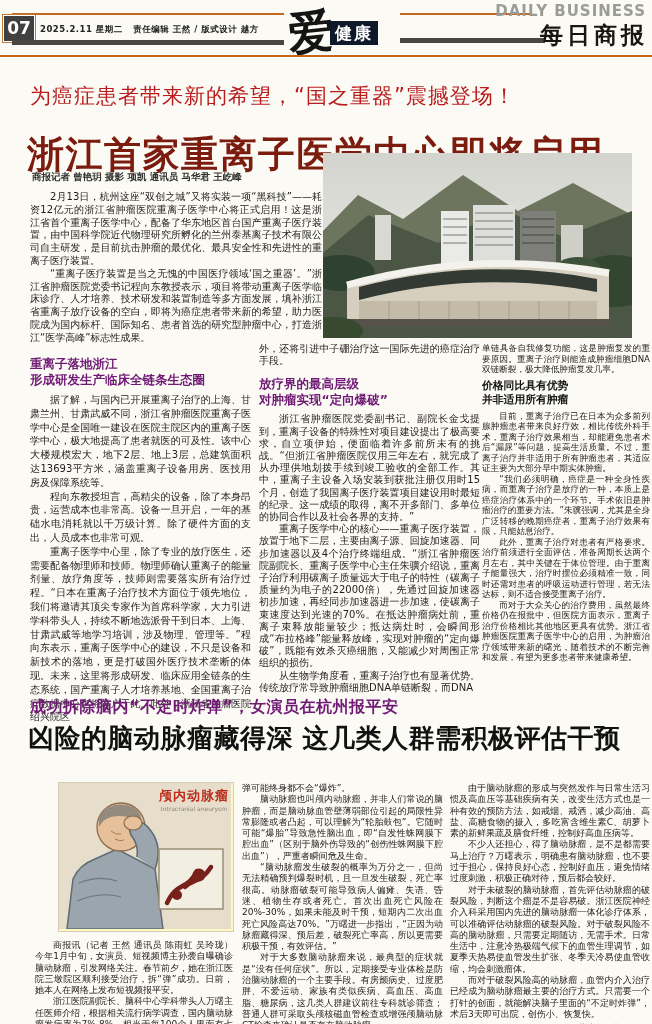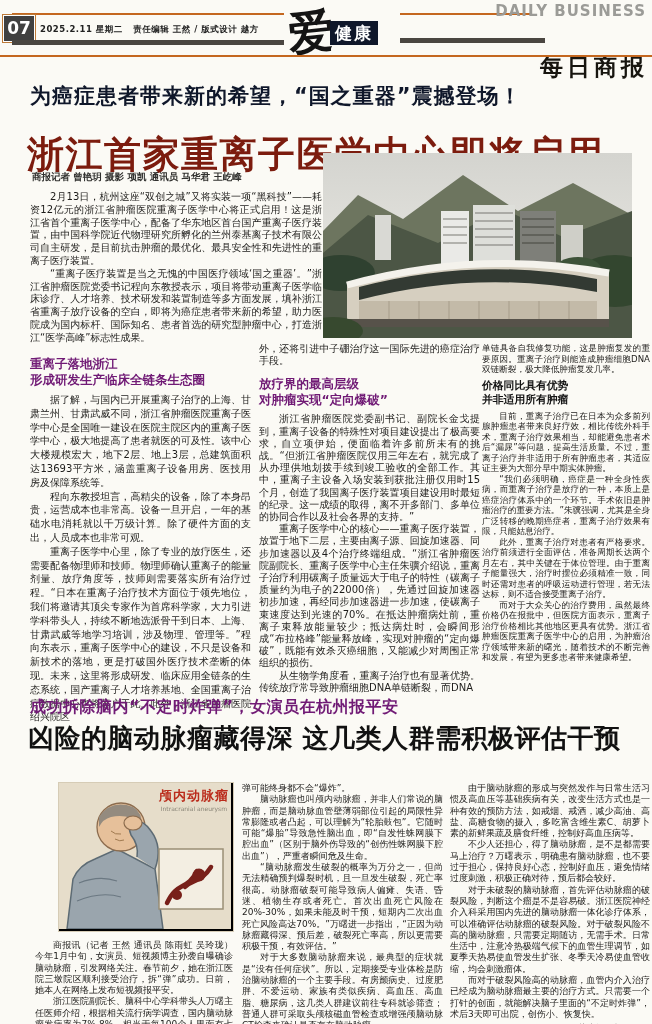--- a/index.html
+++ b/index.html
@@ -61,7 +61,7 @@
   <div class="abs rule" style="left:400px;top:13px;width:130px;height:1.5px;"></div>
   <div class="abs m-en" style="right:6px;top:2px;">DAILY BUSINESS</div>
   <div class="abs" style="left:400px;top:38px;width:145px;height:5px;background:#4a4641;"></div>
-  <div class="abs m-cn" style="right:4px;top:20px;margin-top:32px;">每日商报</div>
+  <div class="abs m-cn" style="right:4px;top:20px;">每日商报</div>
 
   <div class="abs rule" style="left:0;top:55px;width:652px;height:2px;"></div>
 

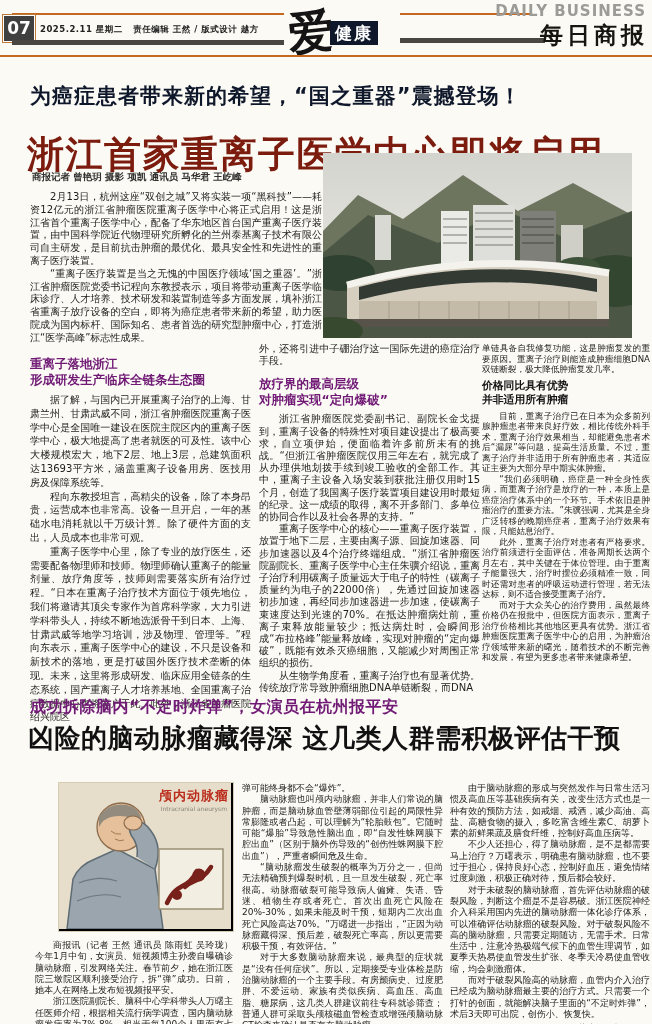--- a/index.html
+++ b/index.html
@@ -22,7 +22,7 @@
   .m-en{font-size:15px;font-weight:bold;color:#9b9b97;letter-spacing:1px;}
   .m-cn{font-size:23px;font-weight:900;color:#17150f;letter-spacing:4px;font-family:"DejaVu Serif","Liberation Serif",serif;}
   
-  .kicker1{font-size:21px;color:#0f172a;letter-spacing:1px;font-weight:700;white-space:nowrap;}
+  .kicker1{font-size:21px;color:#b91c1c;letter-spacing:1px;font-weight:400;white-space:nowrap;}
   .headline1{font-size:37px;font-weight:900;color:#7c1c0e;letter-spacing:1.5px;white-space:nowrap;}
   .byline{font-size:9.5px;font-weight:bold;color:#30302e;}
   .intro{font-size:10px;line-height:12.8px;}

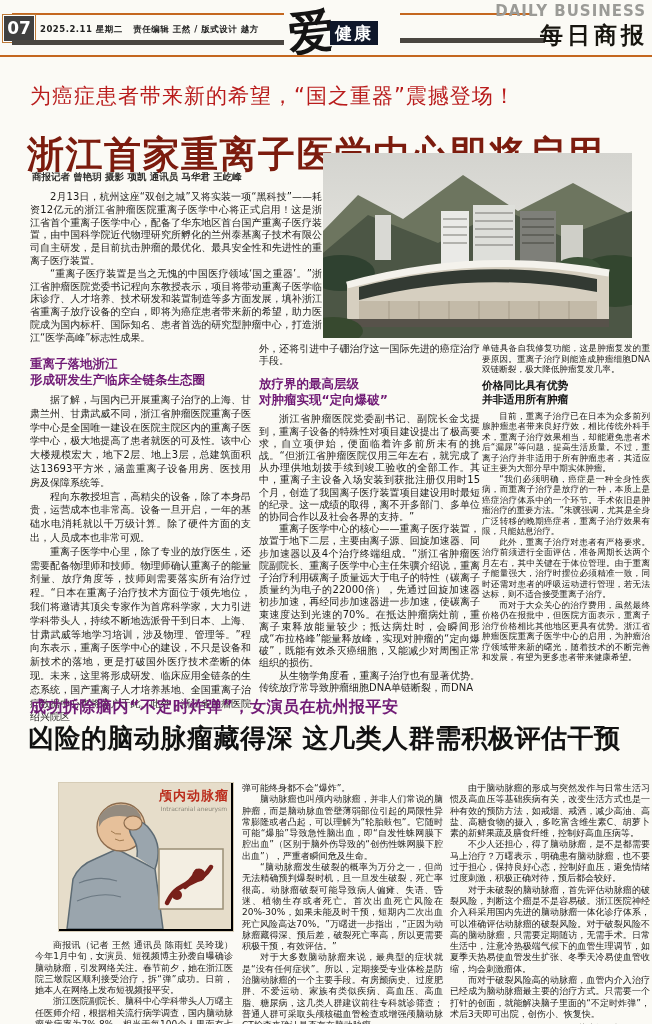--- a/index.html
+++ b/index.html
@@ -36,7 +36,7 @@
   .headline2{font-size:26px;font-weight:900;color:#111;letter-spacing:.5px;white-space:nowrap;}
   .a2{font-size:9px;line-height:11.3px;}
   .credit{text-align:right;text-indent:0;margin-top:3px;}
-  .illu{background:#000000;border:1px solid #d6ccb6;}
+  .illu{background:#fef9c3;border:1px solid #d6ccb6;}
   .illu-label{font-size:13px;font-weight:bold;color:#bb2c1c;letter-spacing:1px;}
   .illu-label-en{font-size:6px;color:#8a8678;}
   svg{display:block;}

